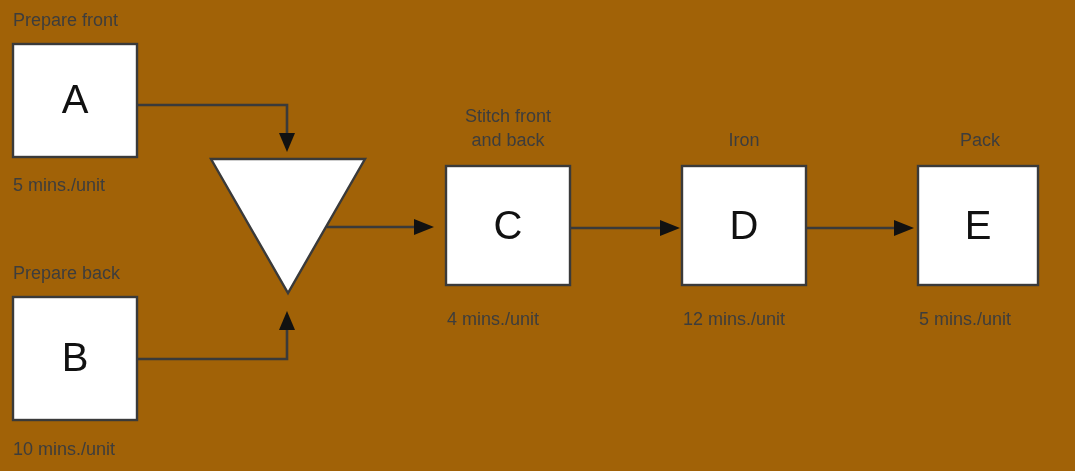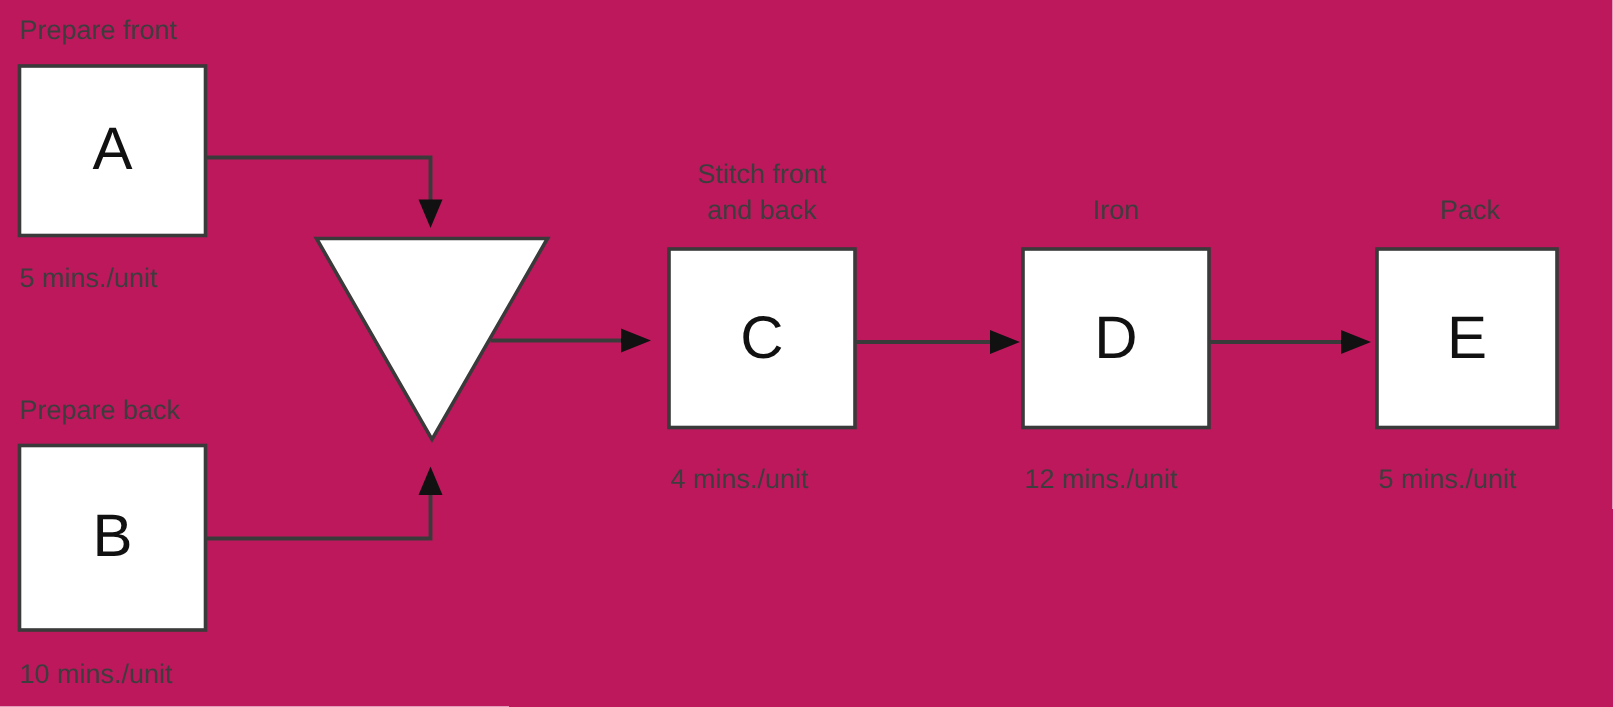--- a/index.html
+++ b/index.html
@@ -18,7 +18,7 @@
     position: relative;
     width: 1075px;
     height: 471px;
-    background: #be185d;
+    background: #a16207;
   }
   svg.flow-canvas {
     position: absolute;

